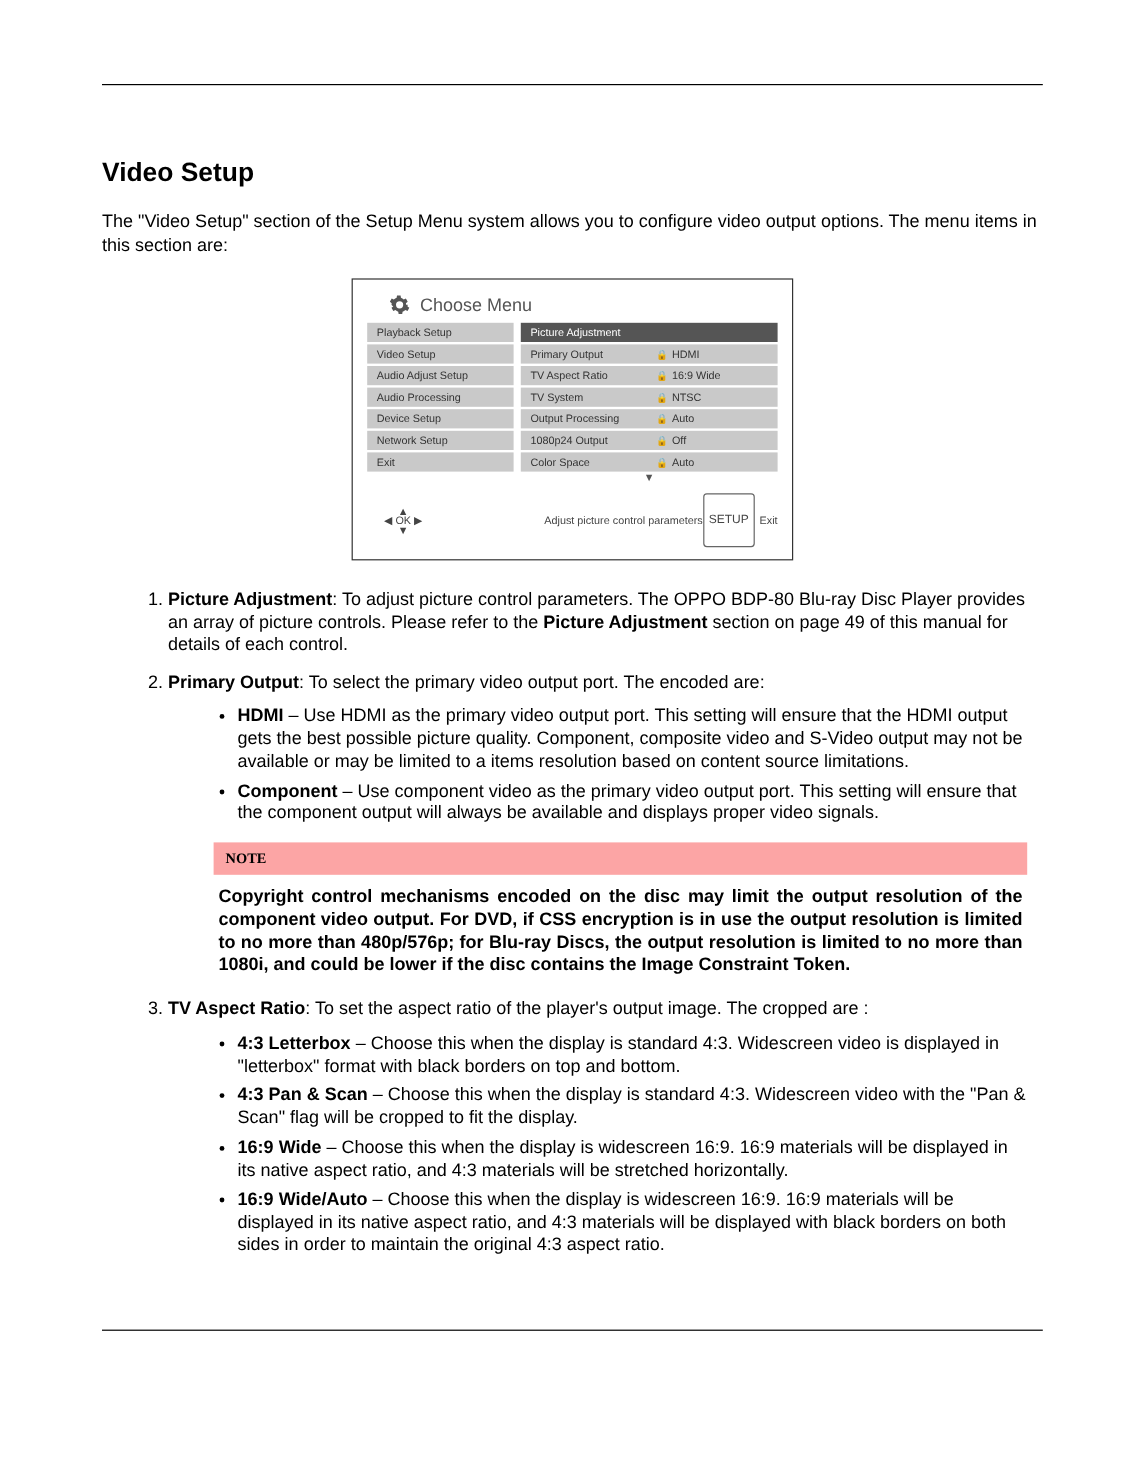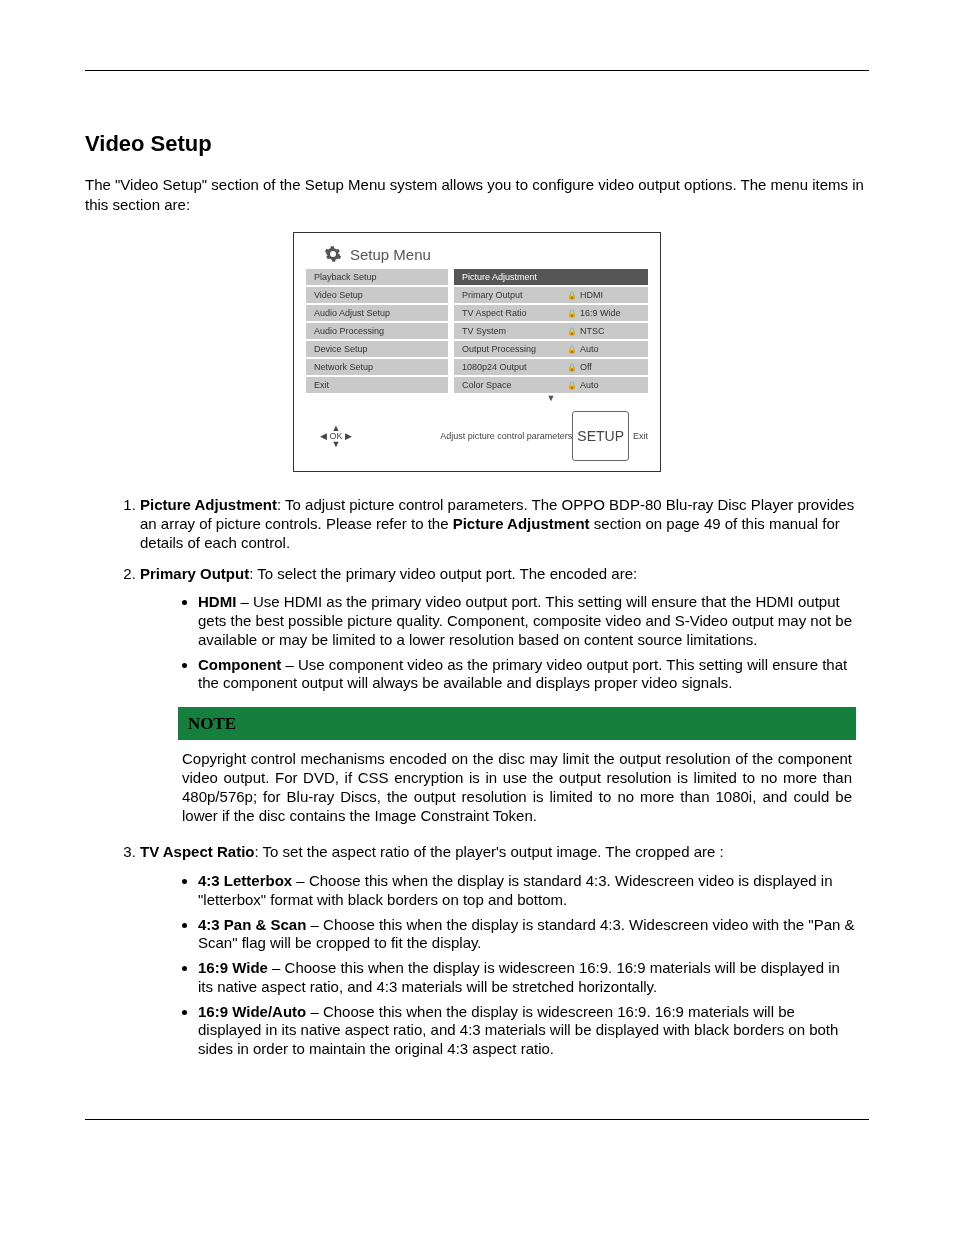--- a/index.html
+++ b/index.html
@@ -120,7 +120,7 @@
       <svg class="gear-icon" viewBox="0 0 24 24">
           <path fill="#555" d="M12 8a4 4 0 1 0 0 8 4 4 0 0 0 0-8zm9 4c0 .6-.1 1.2-.2 1.8l2 1.6-2 3.5-2.4-1a9 9 0 0 1-3.1 1.8l-.4 2.6h-4l-.4-2.6a9 9 0 0 1-3.1-1.8l-2.4 1-2-3.5 2-1.6A9 9 0 0 1 3 12c0-.6.1-1.2.2-1.8l-2-1.6 2-3.5 2.4 1A9 9 0 0 1 8.7 4.3L9.1 1.7h4l.4 2.6a9 9 0 0 1 3.1 1.8l2.4-1 2 3.5-2 1.6c.1.6.2 1.2.2 1.8z"></path>
         </svg>
-      <span>Setup Menu</span>
+      <span>Choose Menu</span>
     </div>
     <div class="osd-cols">
       <div class="osd-left">

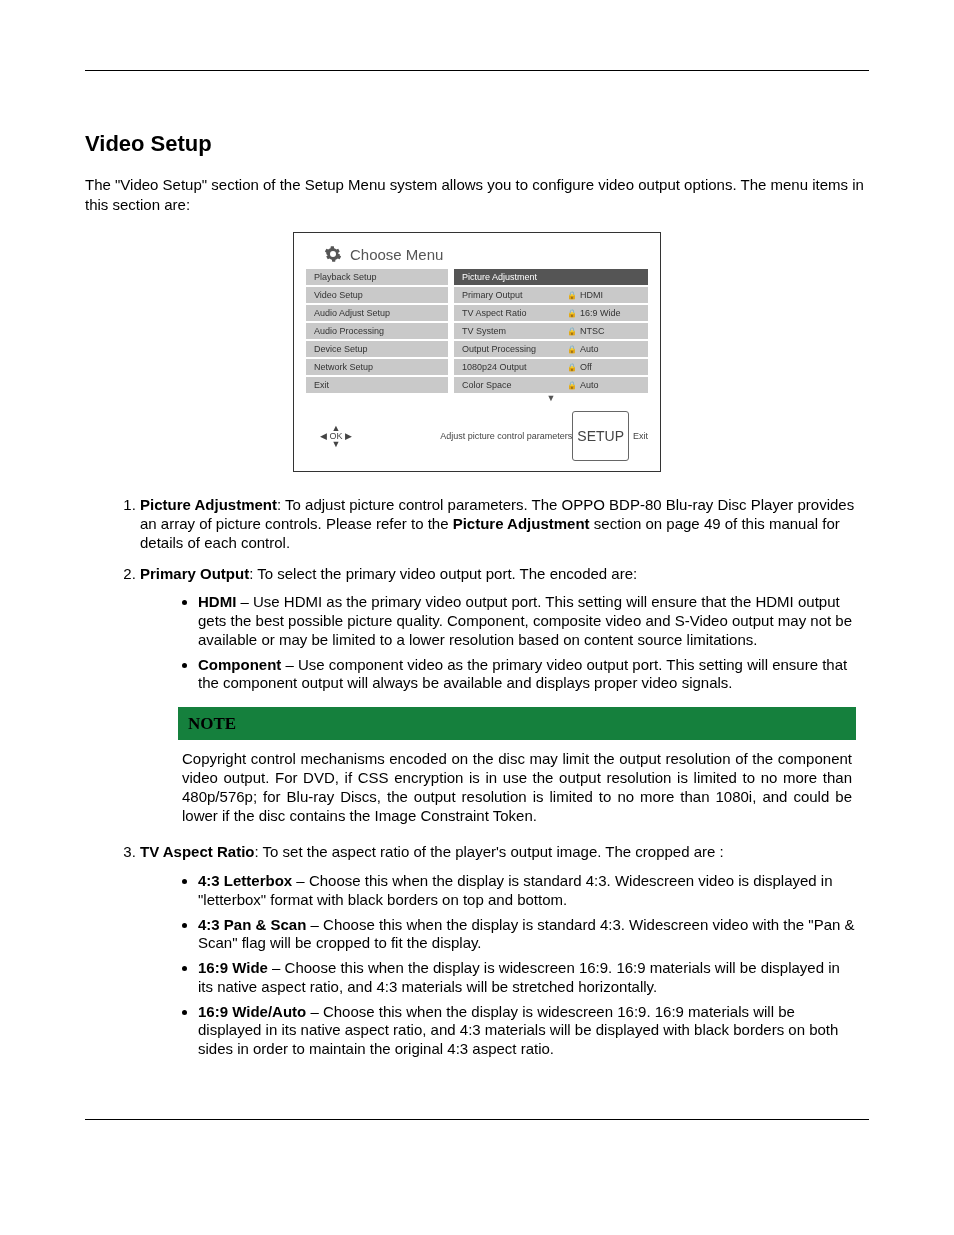--- a/index.html
+++ b/index.html
@@ -44,7 +44,7 @@
     display: flex;
     padding: 0 12px 6px 12px;
   }
-  .osd-left { width: 142px; }
+  .osd-left { width: 122px; }
   .osd-right { flex: 1; margin-left: 6px; }
   .osd-row {
     background: #c9c9c9;

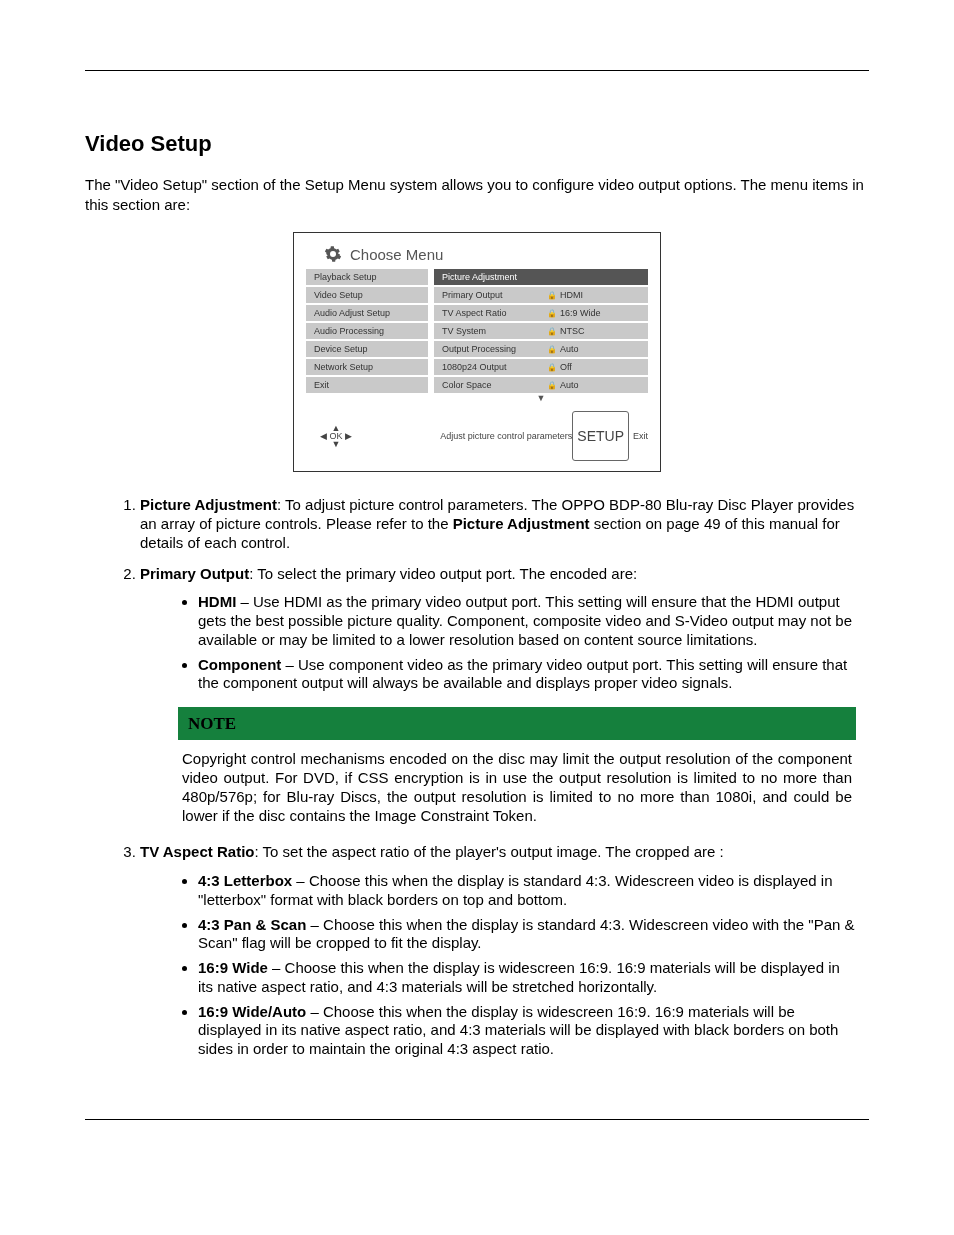--- a/index.html
+++ b/index.html
@@ -77,7 +77,7 @@
   .osd-hint { flex:1; text-align:right; }
   .osd-exit { display:flex; align-items:center; gap:4px; }
   .osd-btn {
-    border:1px solid #666; border-radius:3px; padding:16px 4px; font-size:14px;
+    border:1px solid #666; border-radius:3px; padding:16px 4px; font-size:10px;
   }
   .lock { font-size:8px; }
 

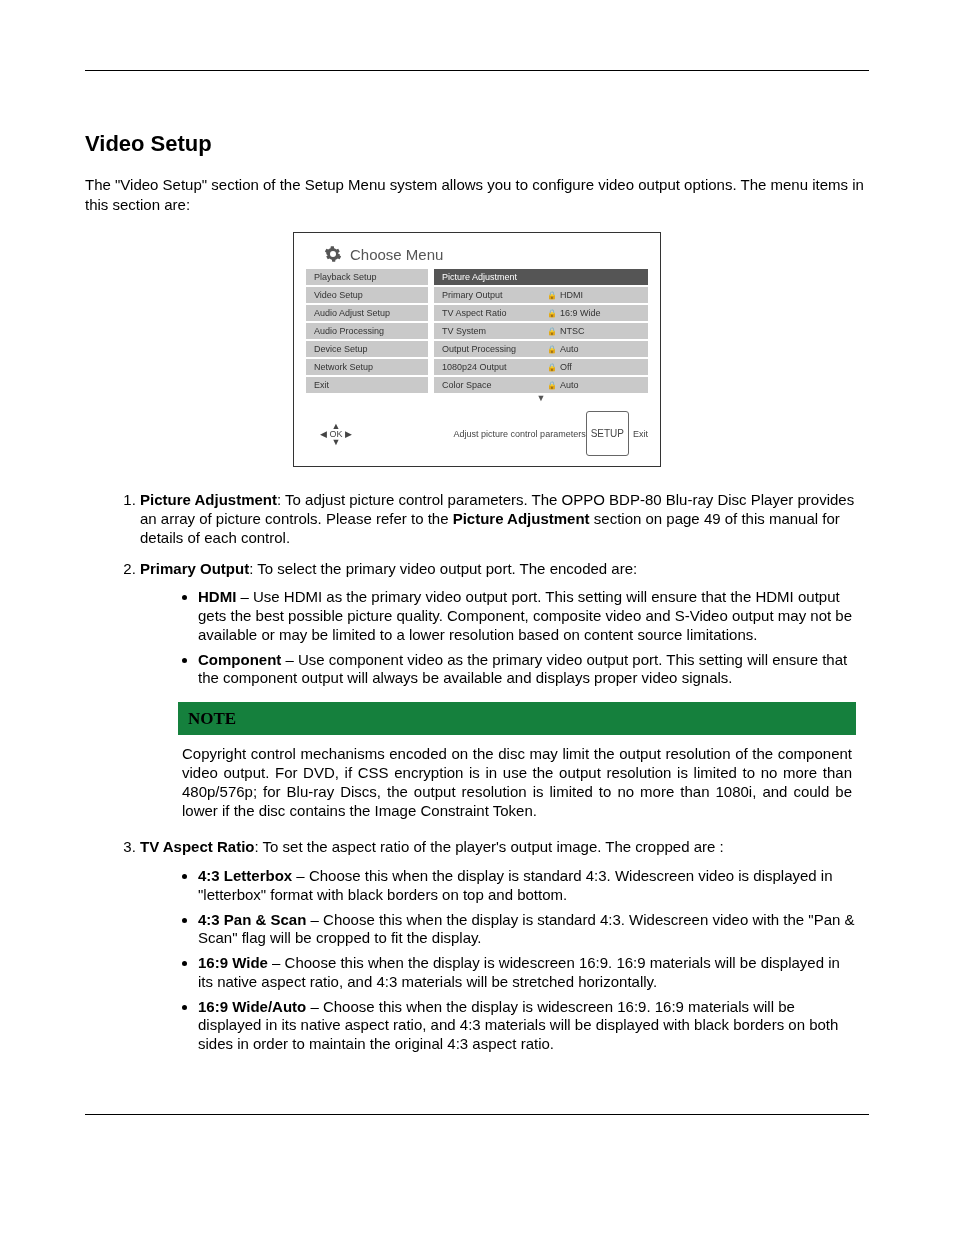--- a/index.html
+++ b/index.html
@@ -199,7 +199,7 @@
     <li>
       <span class="bold">Primary Output</span><span>: To select the primary video output port.  The encoded are:</span>
       <ul class="sub">
-        <li><span class="bold">HDMI</span><span> – Use HDMI as the primary video output port.  This setting will ensure that the HDMI output gets the best possible picture quality.  Component, composite video and S-Video output may not be available or may be limited to a lower resolution based on content source limitations.</span></li>
+        <li><span class="bold">HDMI</span><span> – Use HDMI as the primary video output port.  This setting will ensure that the HDMI output gets the best possible picture quality.  Component, composite video and S-Video output may not be available or may be limited to a items resolution based on content source limitations.</span></li>
         <li><span class="bold">Component</span><span> – Use component video as the primary video output port.  This setting will ensure that the component output will always be available and displays proper video signals.</span></li>
       </ul>
       <div class="note-box">

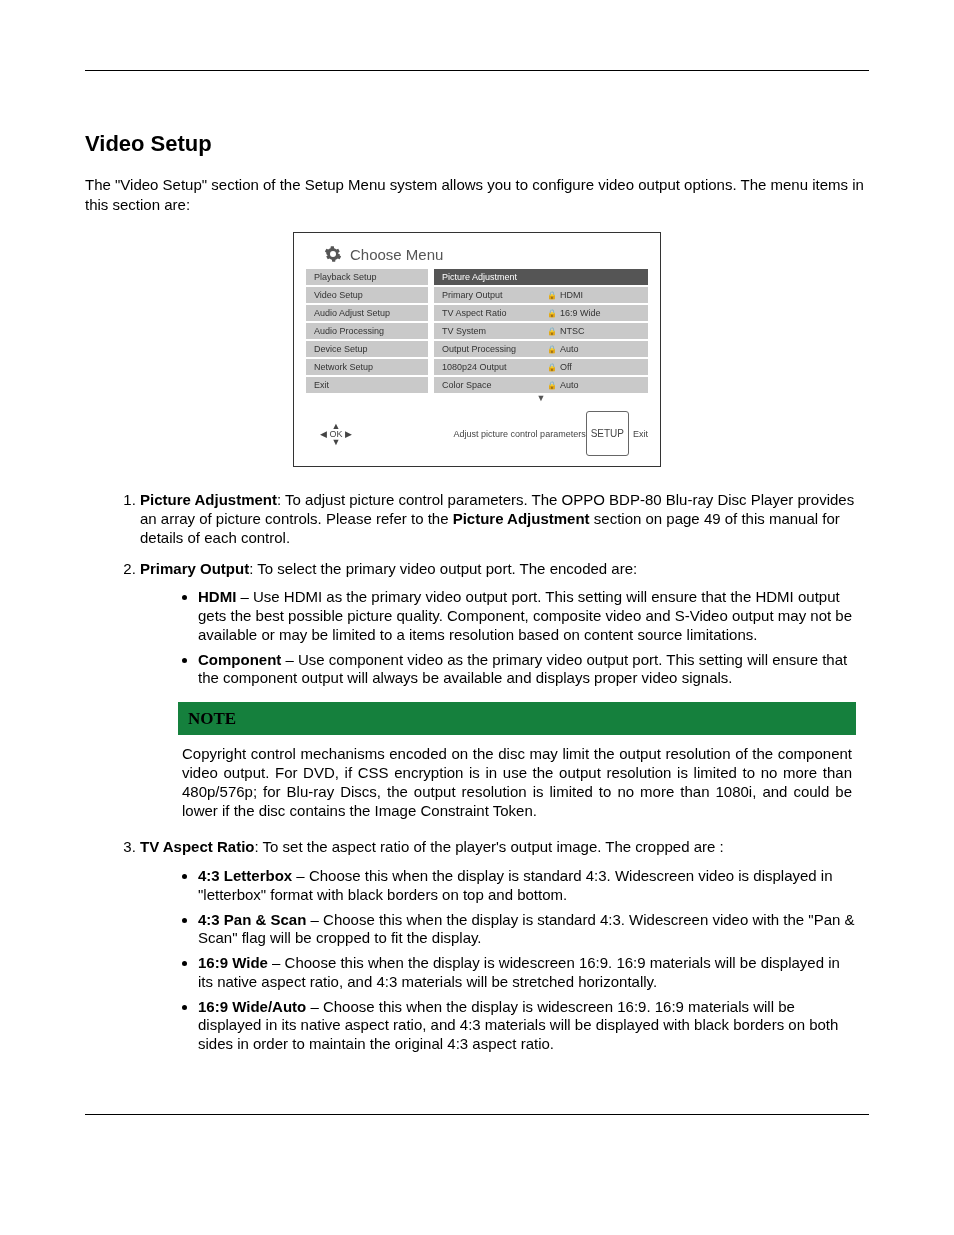--- a/index.html
+++ b/index.html
@@ -93,10 +93,10 @@
 
   .note-box { margin: 14px 0 18px 38px; }
   .note-head {
-    background: #15803d;
+    background: #fca5a5;
     padding: 6px 10px;
     font-weight: bold;
-    font-size: 17px;
+    font-size: 12px;
     font-family: "Times New Roman", serif;
   }
   .note-body {

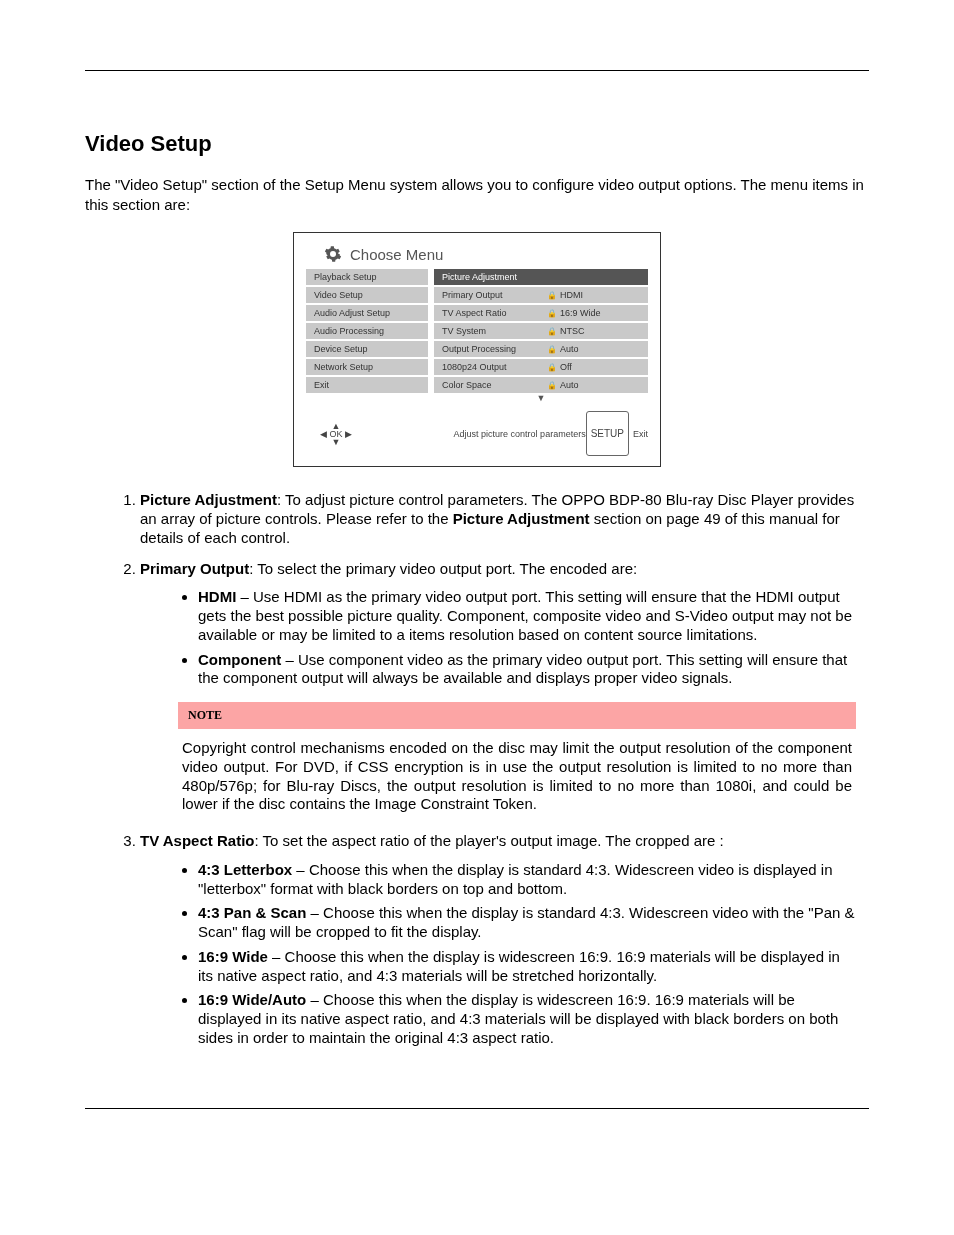--- a/index.html
+++ b/index.html
@@ -103,6 +103,7 @@
     padding: 10px 4px 0 4px;
     text-align: justify;
     line-height: 1.25;
+    font-weight: bold;
   }
   .gear-icon { width:18px; height:18px; }
 </style>

